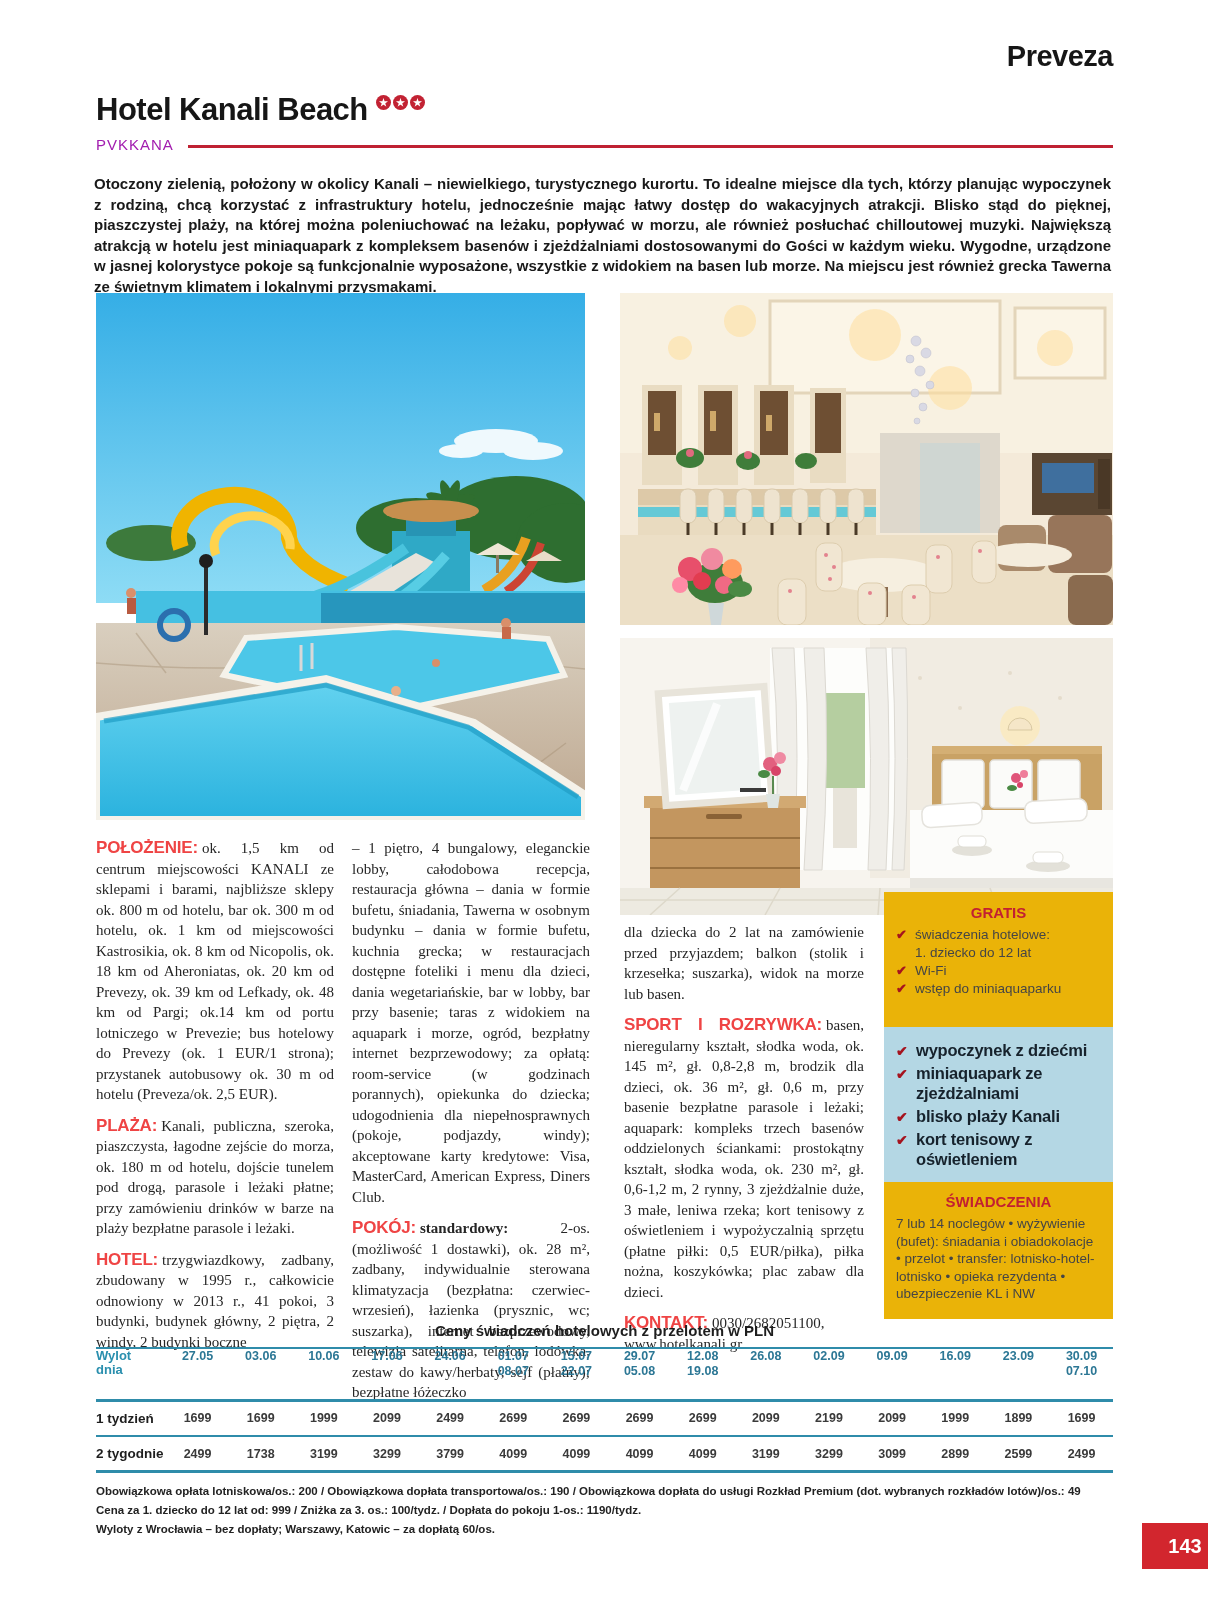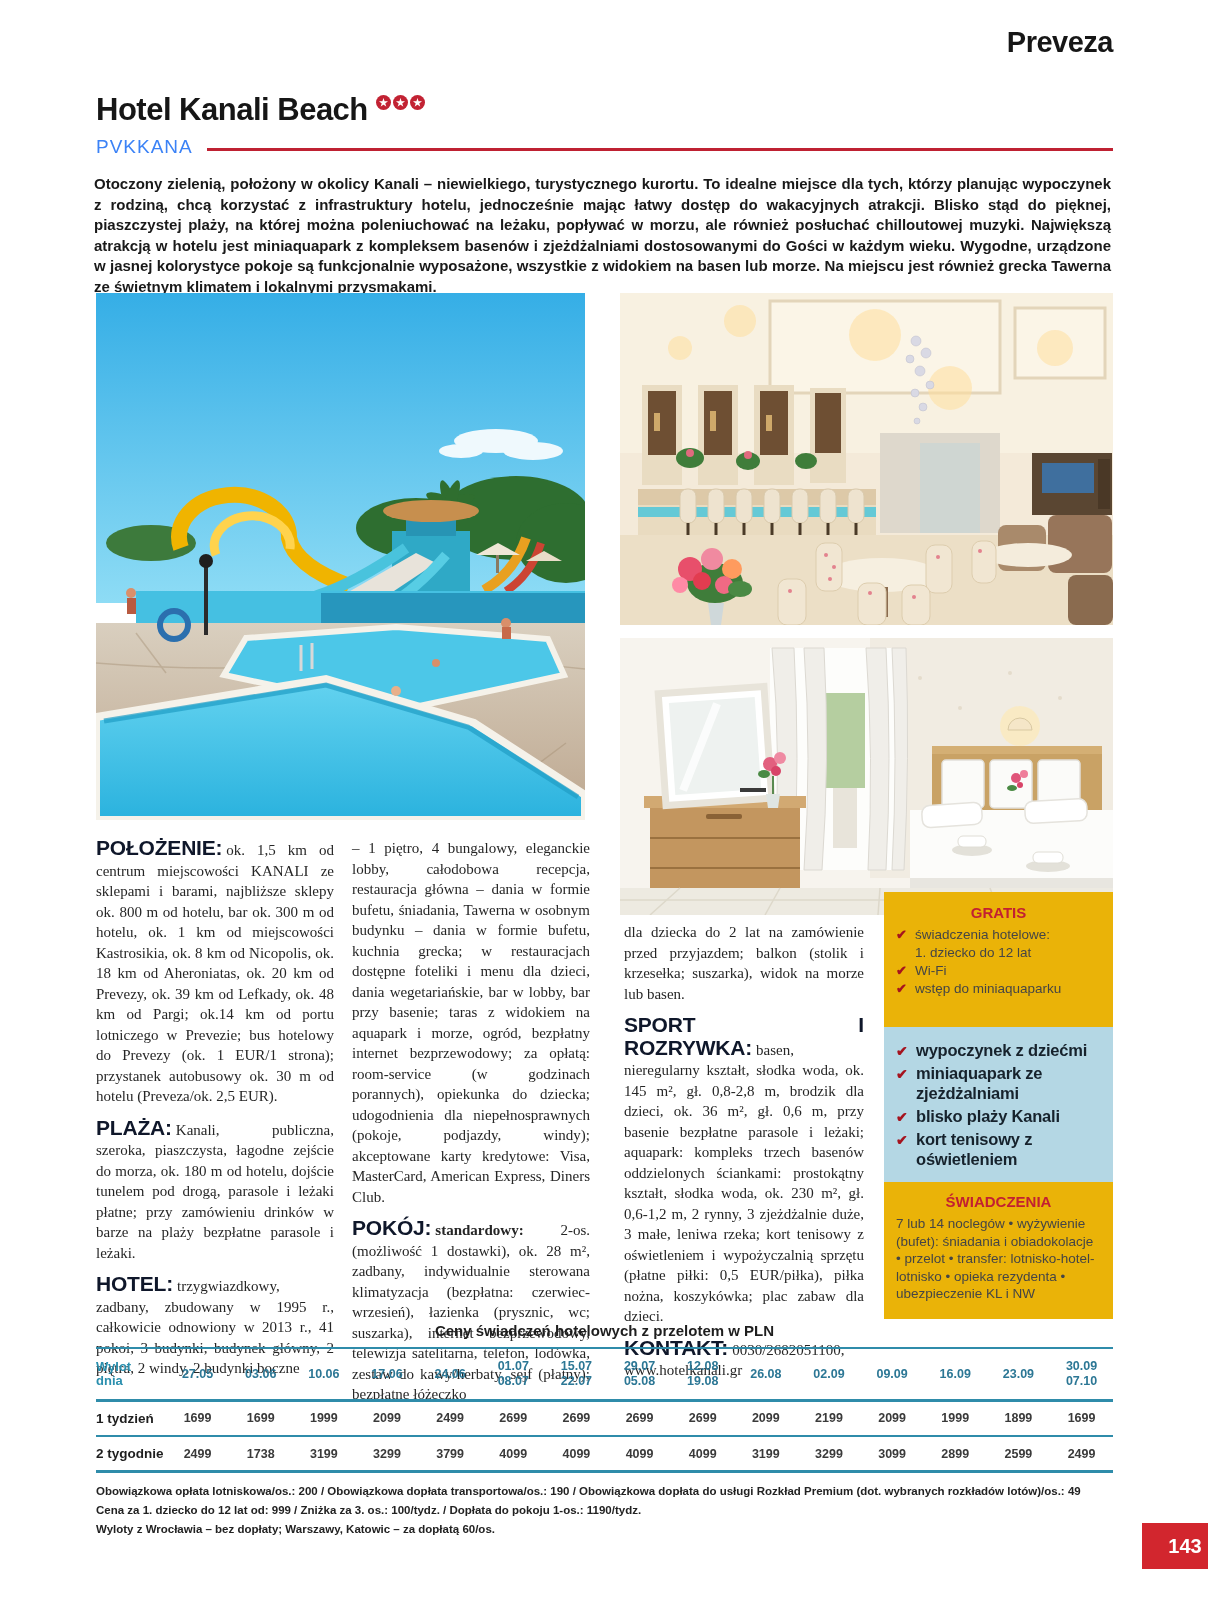--- a/index.html
+++ b/index.html
@@ -6,7 +6,7 @@
   .page{position:relative;width:1208px;height:1600px;background:#ffffff;overflow:hidden;
         font-family:"Liberation Sans",sans-serif;color:#1e1e1e;}
   
-  .region{position:absolute;top:26px;right:95px;font-size:29px;font-weight:bold;color:#161616;letter-spacing:-0.5px;}
+  .region{position:absolute;top:40px;right:95px;font-size:29px;font-weight:bold;color:#161616;letter-spacing:-0.5px;}
   .hotel-title{position:absolute;top:78px;left:96px;font-size:31px;font-weight:bold;color:#161616;letter-spacing:-0.5px;}
   .stars{display:inline-block;vertical-align:14px;margin-left:6px;}
   .star{display:inline-block;width:15px;height:15px;border-radius:50%;background:#c22233;color:#fff;

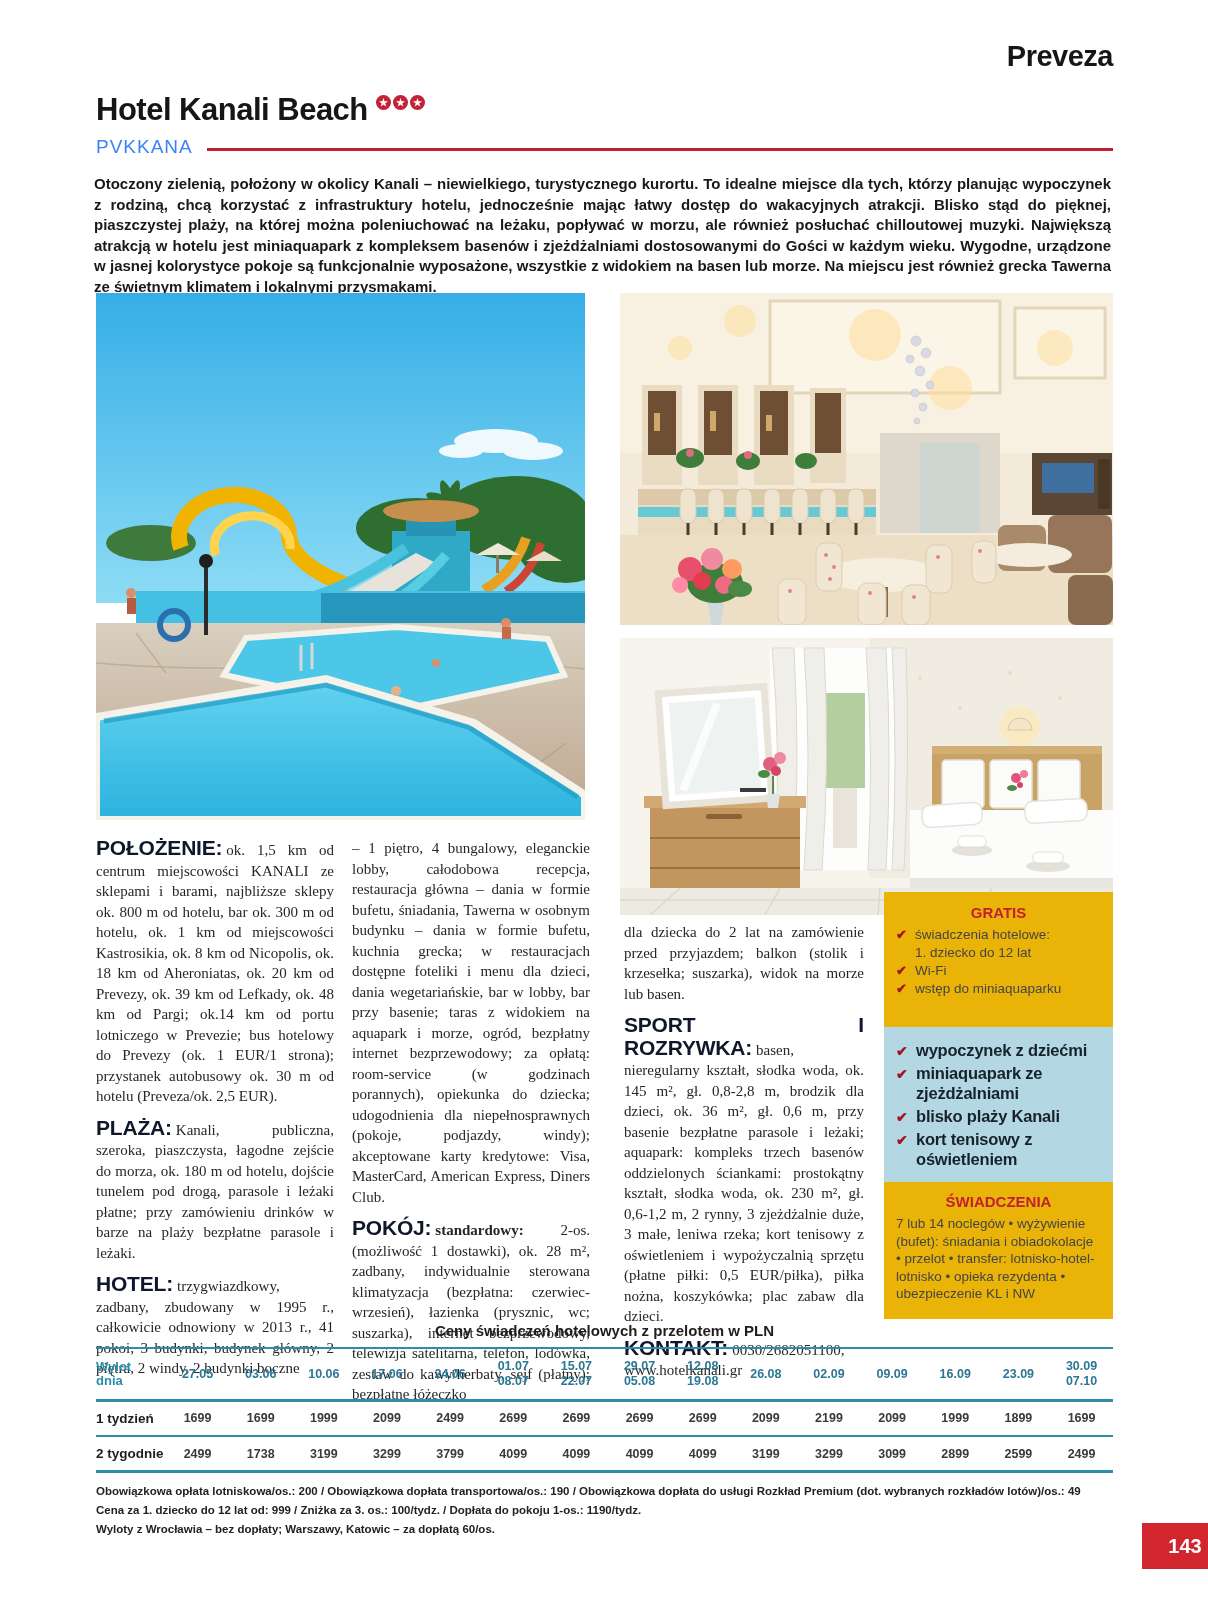--- a/index.html
+++ b/index.html
@@ -12,7 +12,7 @@
   .star{display:inline-block;width:15px;height:15px;border-radius:50%;background:#c22233;color:#fff;
         font-size:10px;line-height:15px;text-align:center;margin-left:2px;}
   .code-row{position:absolute;top:136px;left:96px;width:1017px;display:flex;align-items:center;}
-  .hotel-code{font-size:19px;color:#3b82f6;letter-spacing:1px;flex:0 0 auto;}
+  .hotel-code{font-size:15px;color:#a21caf;letter-spacing:1px;flex:0 0 auto;}
   .red-rule{flex:1;height:3px;background:#bf2132;margin-left:14px;margin-top:4px;}
   
   .intro{position:absolute;top:174px;left:94px;width:1017px;font-size:15px;line-height:20.5px;

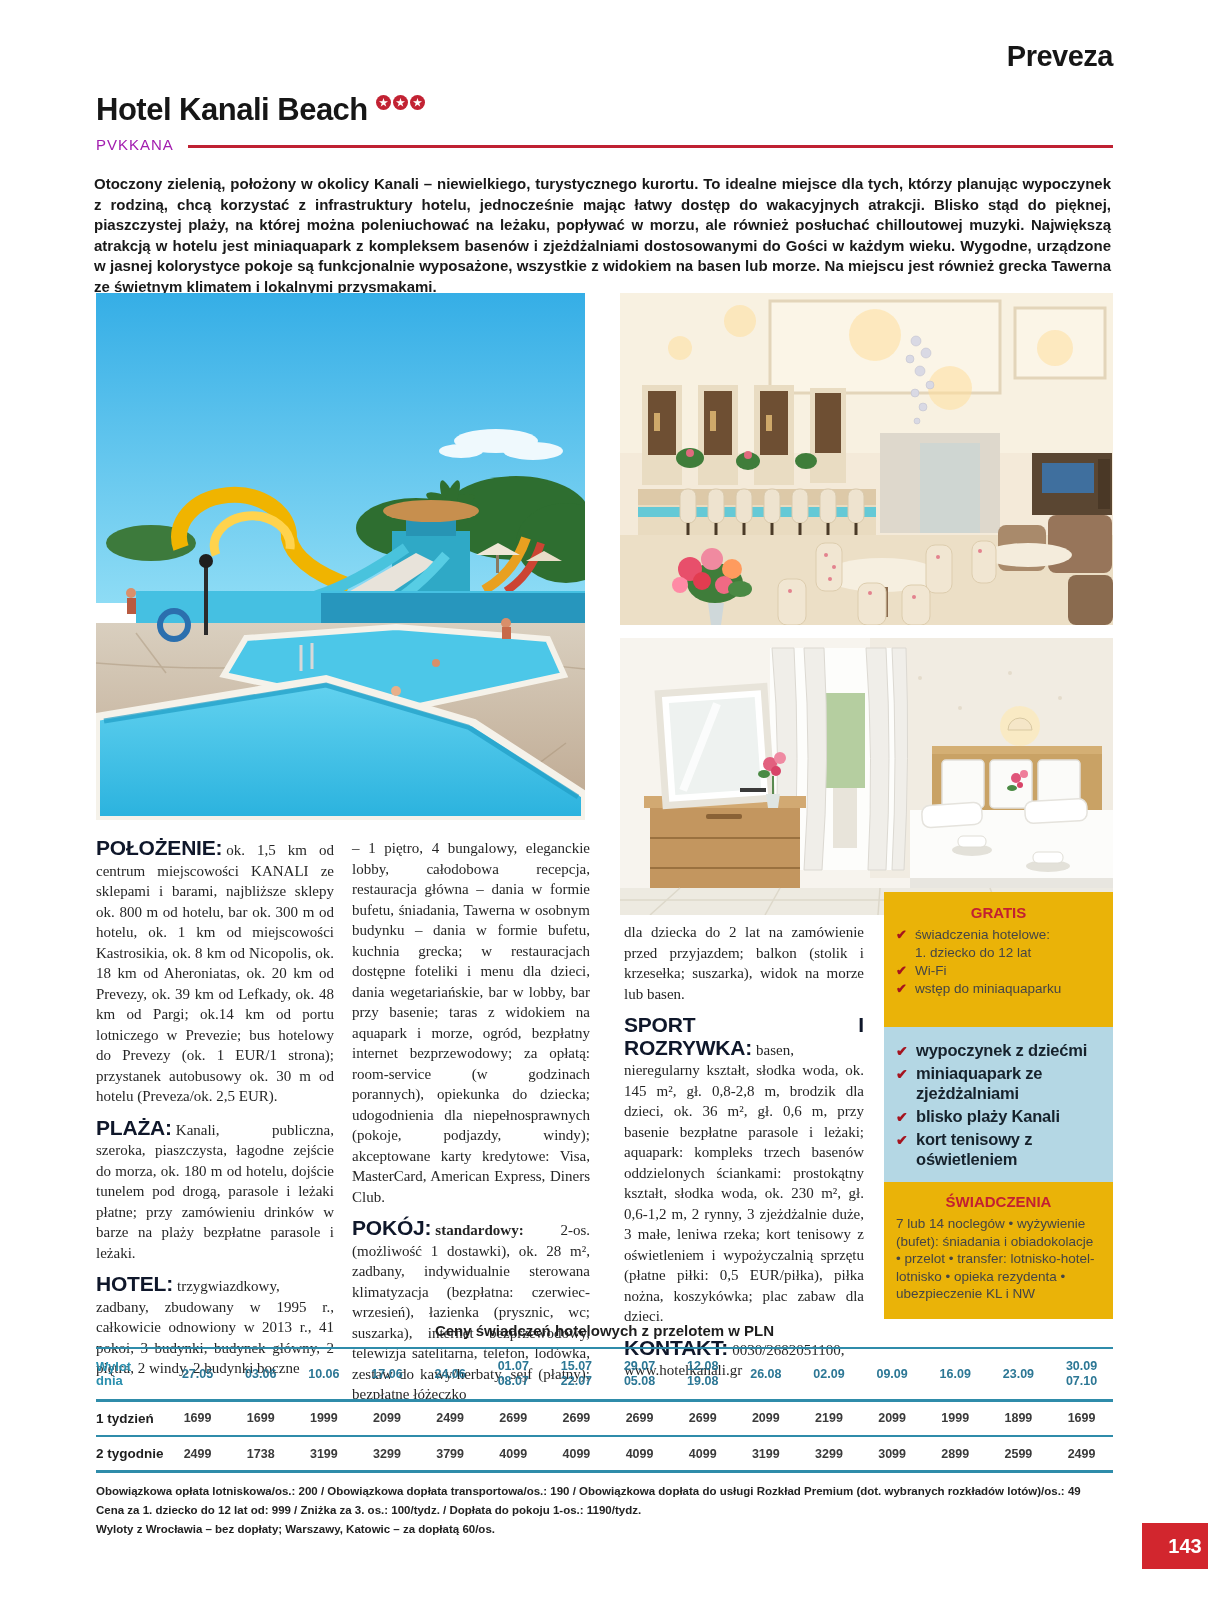--- a/index.html
+++ b/index.html
@@ -30,7 +30,7 @@
   .col2{left:352px;top:838px;width:238px;}
   .col3{left:612px;top:922px;width:240px;margin-left:12px;}
   .para{margin:0 0 11px 0;}
-  .sec-label{font-family:"Liberation Sans",sans-serif;font-weight:bold;font-size:21px;color:#0f172a;
+  .sec-label{font-family:"Liberation Sans",sans-serif;font-weight:bold;font-size:17px;color:#ef4444;
              letter-spacing:-0.2px;padding-right:4px;}
   .bold-inline{font-weight:bold;}
   

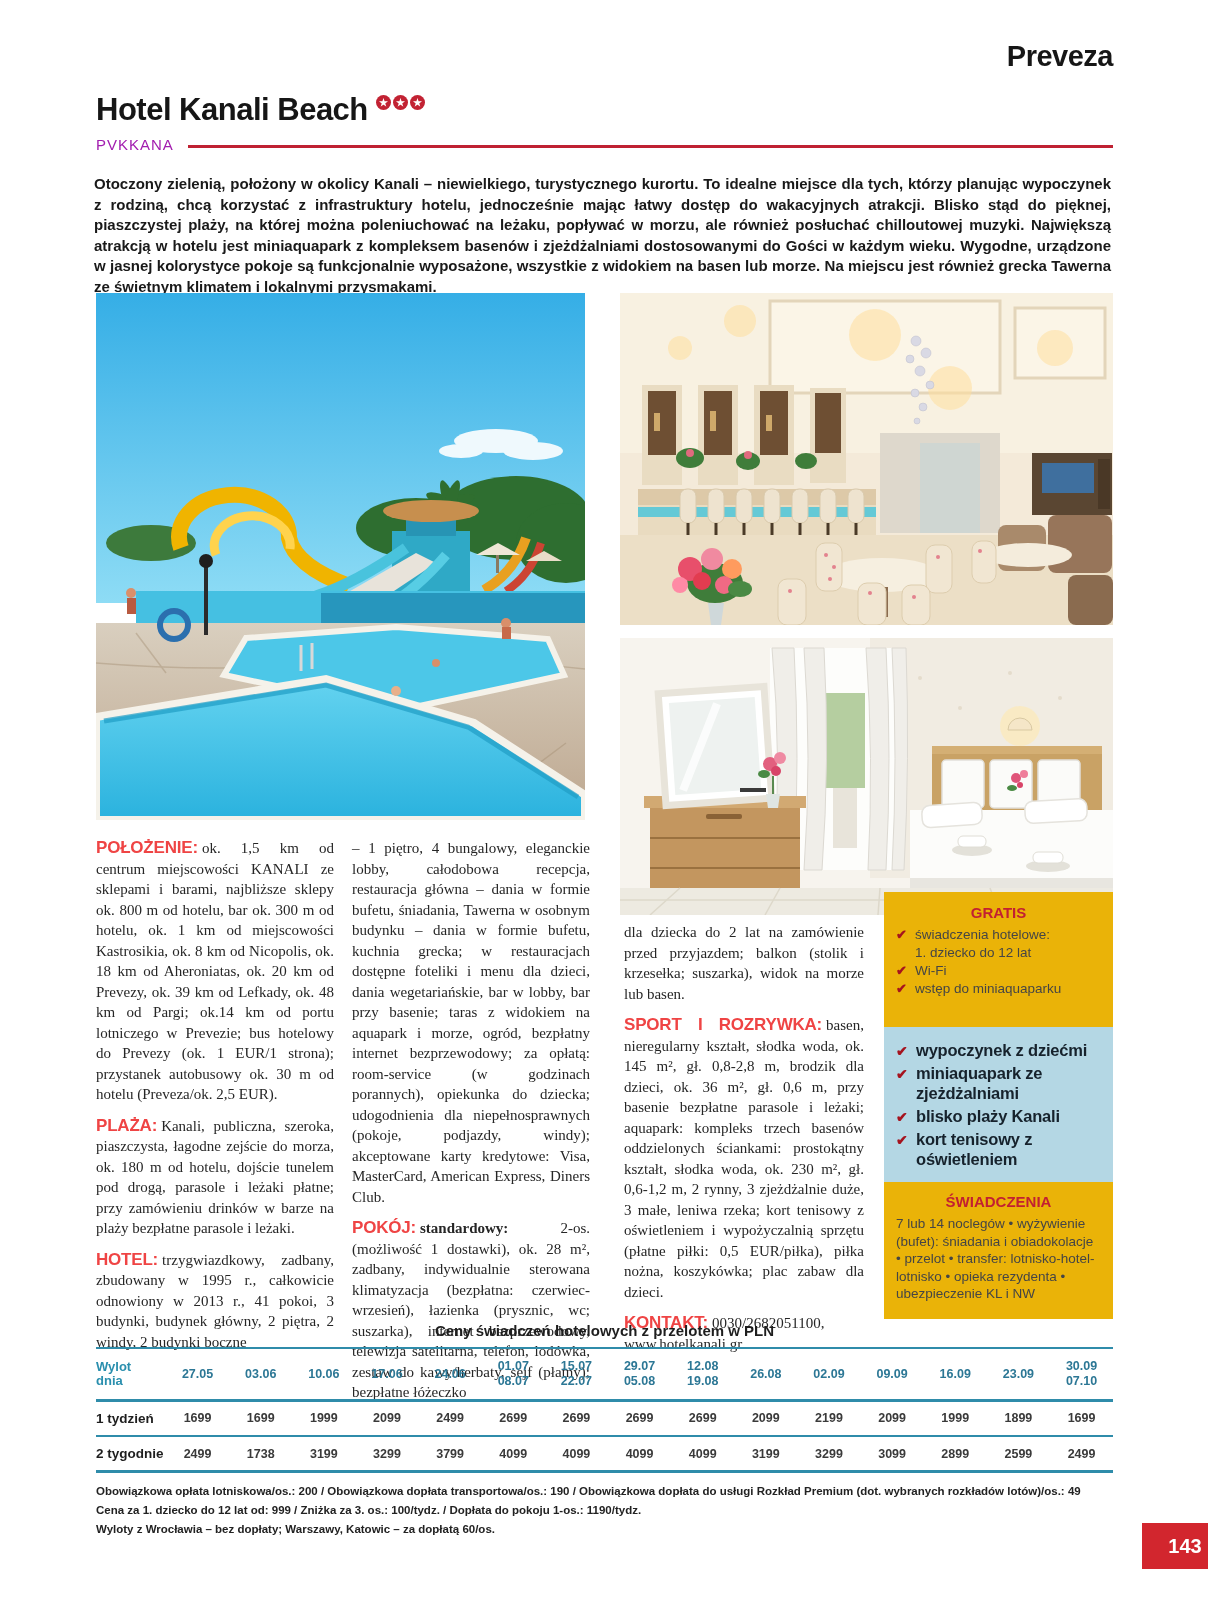--- a/index.html
+++ b/index.html
@@ -56,7 +56,7 @@
   .tbl-title{text-align:center;font-size:15px;font-weight:bold;color:#1e1e1e;margin-bottom:8px;}
   .rule-thin{height:2px;background:#2f8caa;}
   .rule-thick{height:2.5px;background:#2f8caa;}
-  .hdr-row{display:flex;align-items:center;height:50px;}
+  .hdr-row{display:flex;height:50px;}
   .corner{width:70px;flex:0 0 auto;font-size:13px;font-weight:bold;color:#2a8fae;line-height:14px;}
   .dcol{flex:1;text-align:center;font-size:12.5px;font-weight:bold;color:#2c7795;line-height:15px;}
   .dcol span{display:block;}

